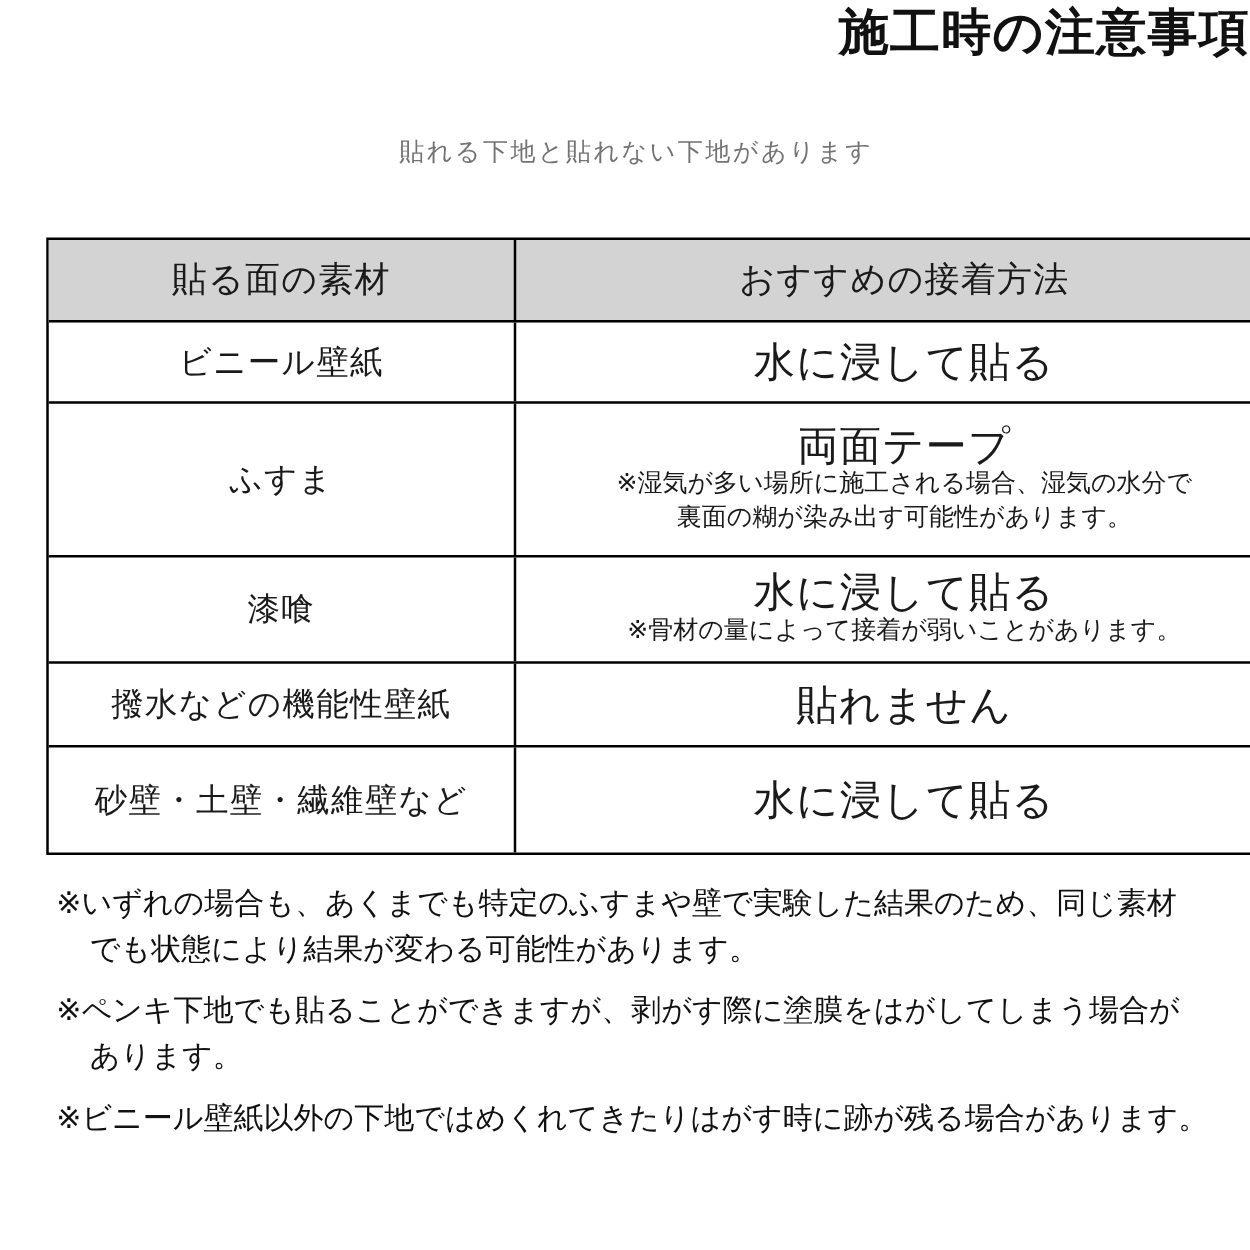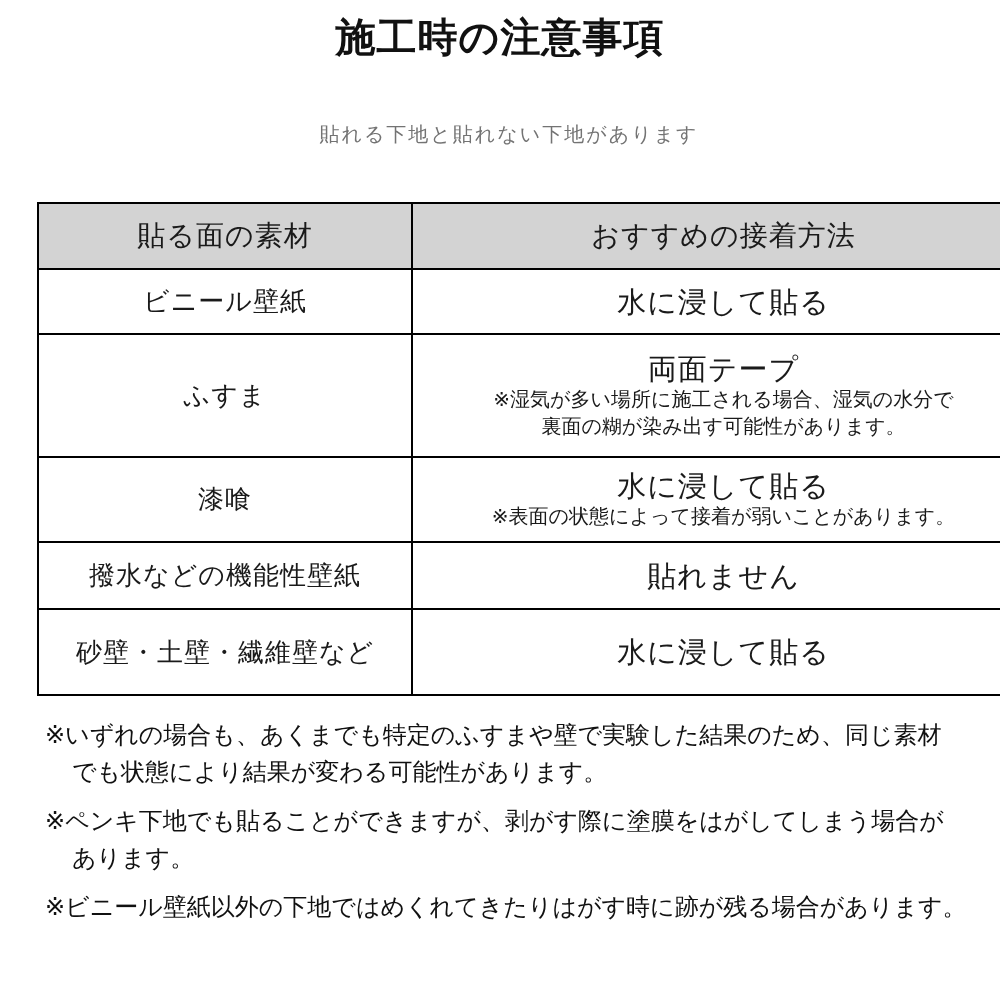--- a/index.html
+++ b/index.html
@@ -18,10 +18,9 @@
   }
   .page-title {
     margin: 0;
-    padding-top: 12px;
     height: 52px;
     line-height: 52px;
-    text-align: center;
+    text-align: right;
     font-family: "Liberation Serif", "DejaVu Serif", serif;
     font-size: 40px;
     font-weight: bold;

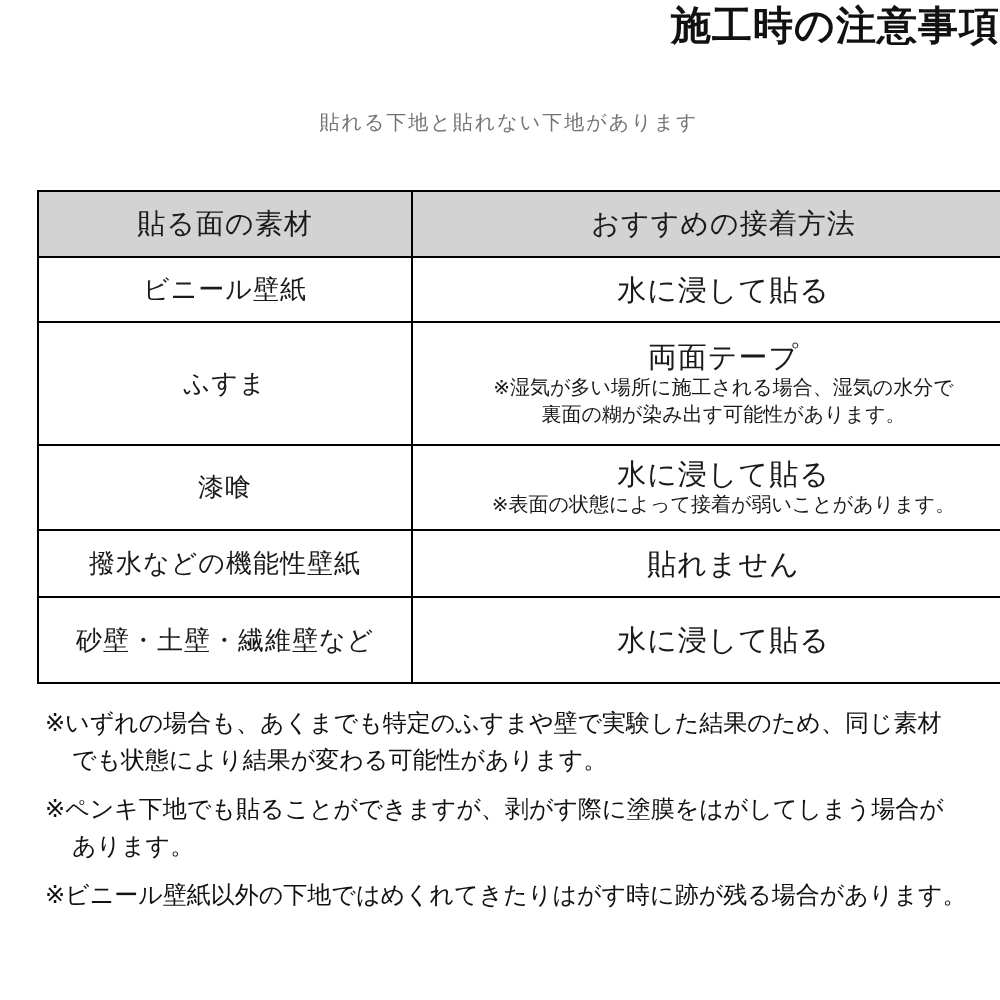--- a/index.html
+++ b/index.html
@@ -83,7 +83,7 @@
     letter-spacing: 1px;
   }
   .method {
-    font-size: 29px;
+    font-size: 33px;
     font-weight: 500;
     line-height: 34px;
     letter-spacing: 1px;

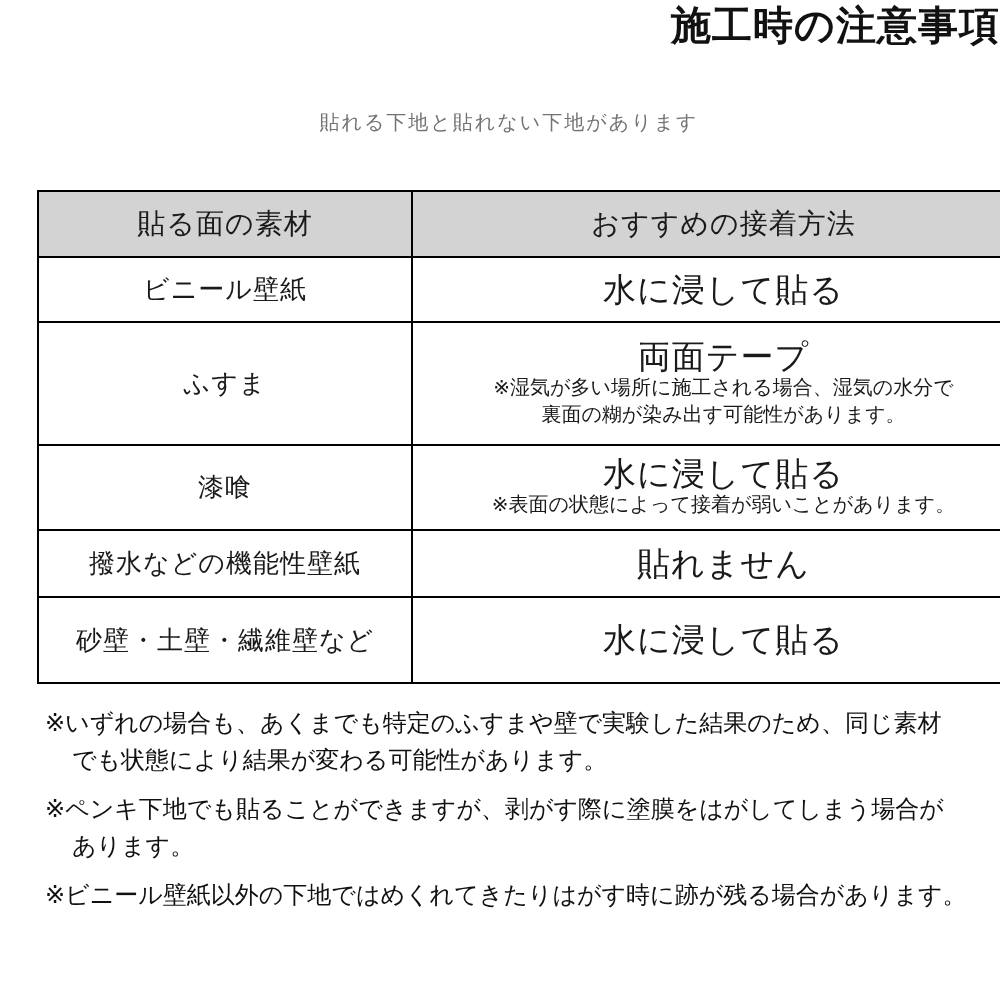--- a/index.html
+++ b/index.html
@@ -145,7 +145,7 @@
       <div class="cell col1 material">漆喰</div>
       <div class="cell col2">
         <div class="method">水に浸して貼る</div>
-        <div class="cell-note">※表面の状態によって接着が弱いことがあります。</div>
+        <div class="cell-note">※骨材の量によって接着が弱いことがあります。</div>
       </div>
     </div>
 

